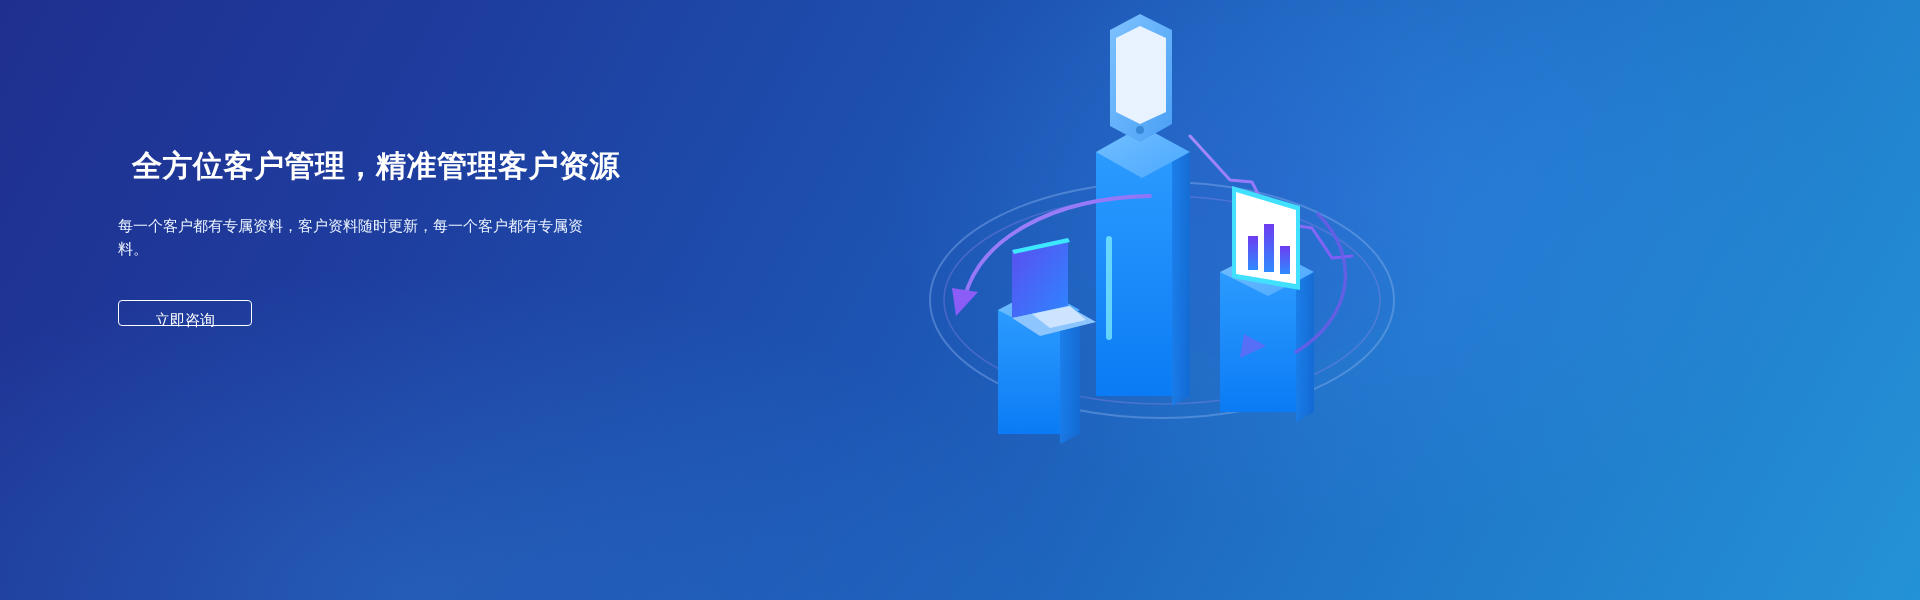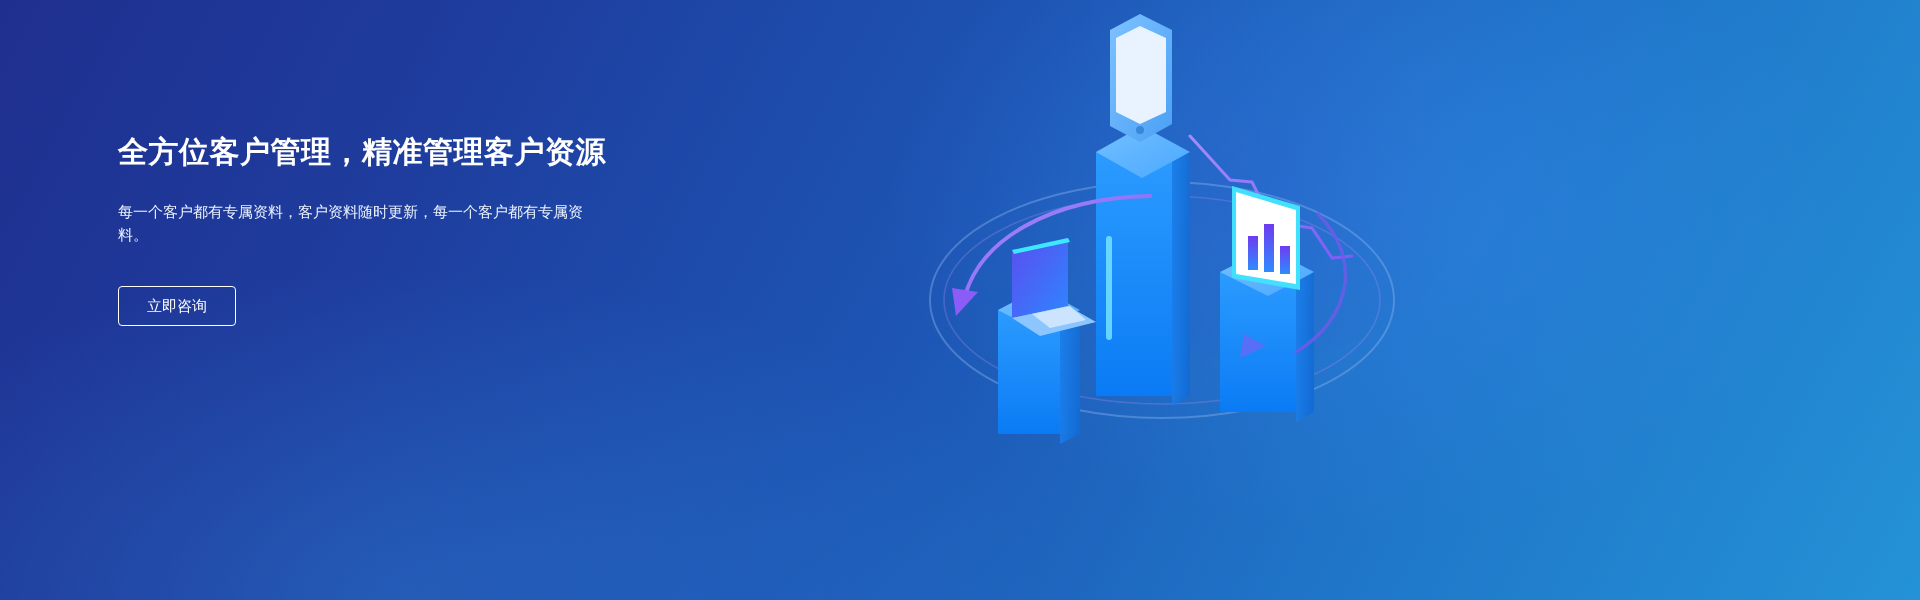--- a/index.html
+++ b/index.html
@@ -23,7 +23,7 @@
   
   #copy{position:absolute;left:118px;top:132px;width:640px;}
   #headline{
-    margin:0;color:#ffffff;font-size:30px;line-height:40px;
+    margin:14px;color:#ffffff;font-size:30px;line-height:40px;
     font-weight:bold;letter-spacing:.5px;white-space:nowrap;
   }
   #subcopy{

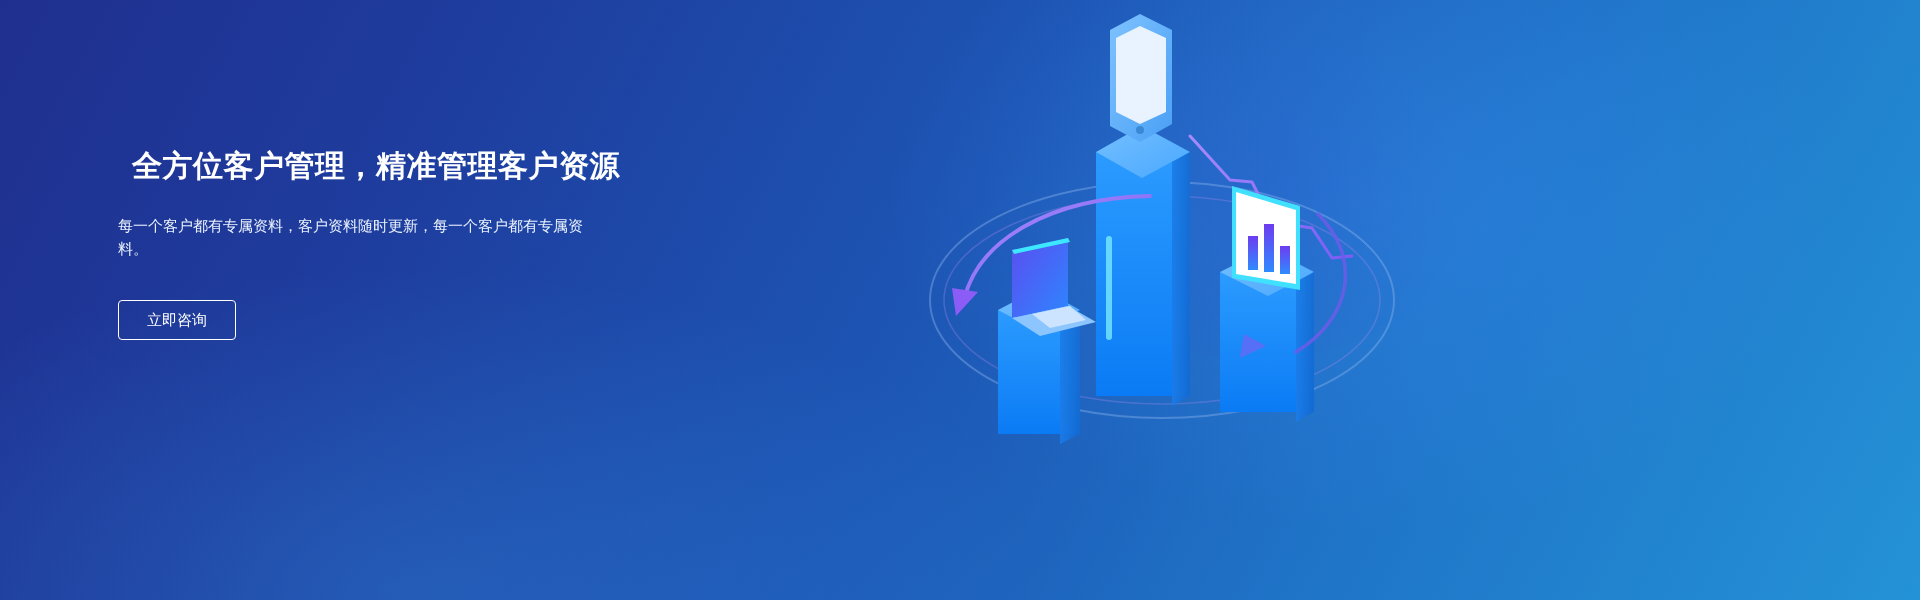--- a/index.html
+++ b/index.html
@@ -32,7 +32,7 @@
   }
   #cta{
     display:inline-block;margin-top:40px;
-    padding:0 28px;height:40px;line-height:38px;
+    padding:0 36px;height:26px;line-height:38px;
     border:1px solid #ffffff;border-radius:4px;
     color:#ffffff;font-size:15px;background:transparent;
     cursor:pointer;box-sizing:border-box;

